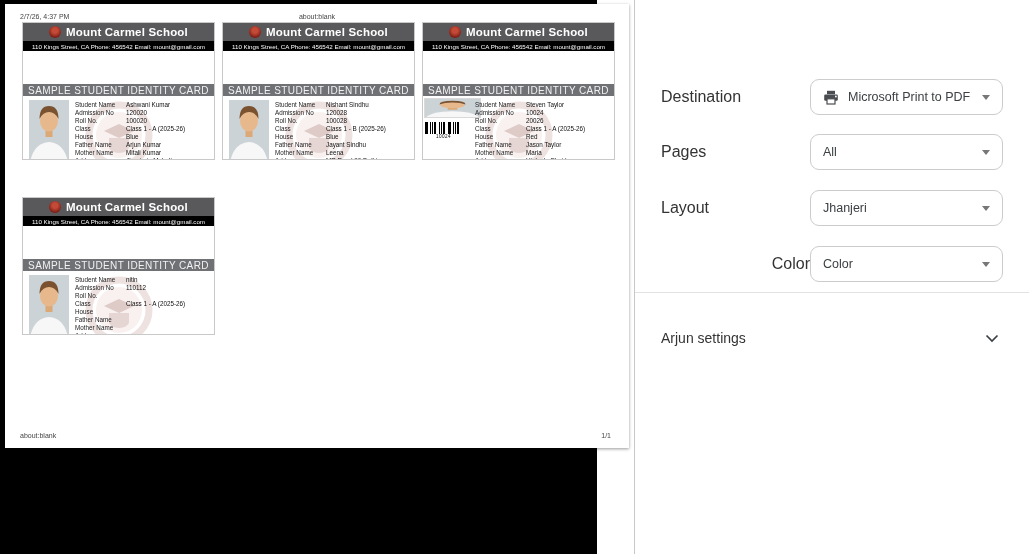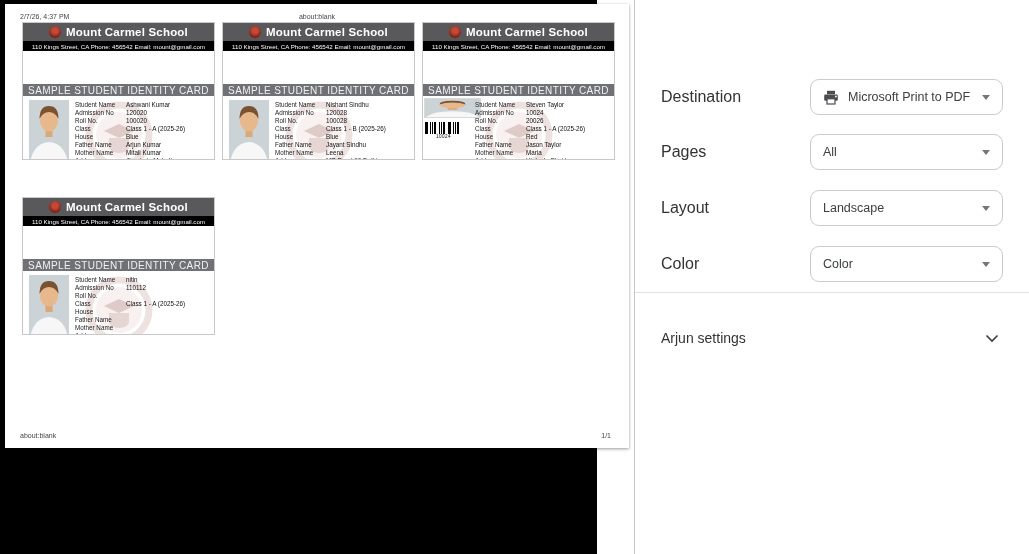--- a/index.html
+++ b/index.html
@@ -484,7 +484,7 @@
   <div class="srow srow-layout">
     <span class="s-label">Layout</span>
     <div class="dropdown">
-      <span class="dd-text">Landscape</span>
+      <span class="dd-text">Jhanjeri</span>
       <span class="caret"></span>
     </div>
   </div>

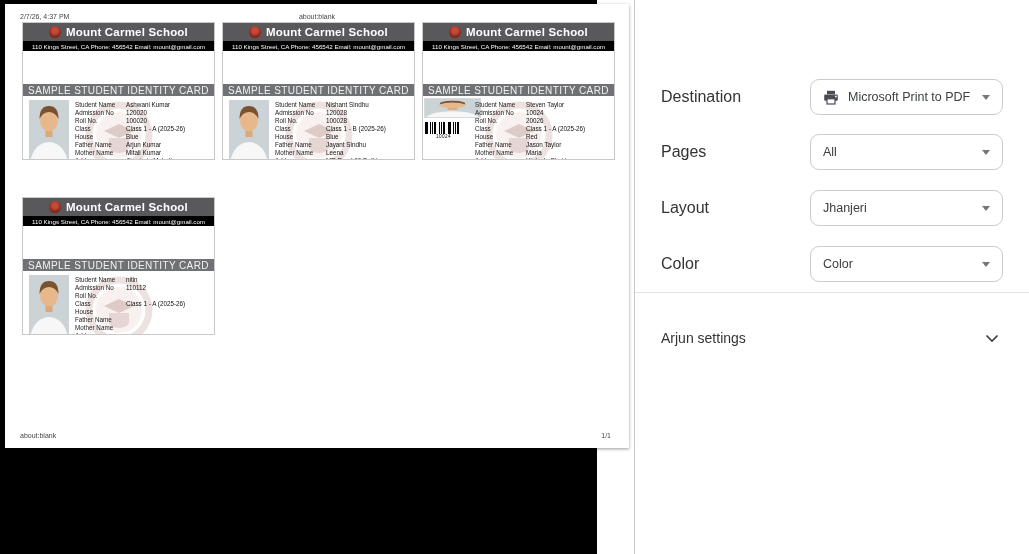--- a/index.html
+++ b/index.html
@@ -80,7 +80,7 @@
   .srow-destination { top:79px; }
   .srow-pages       { top:134px; }
   .srow-layout      { top:190px; }
-  .srow-color       { top:246px; }
+  .srow-color       { top:246px;justify-content:flex-end; }
   .s-label { font-size:16px; color:#333; }
 
   .dropdown { width:193px; height:36px; border:1px solid #cccccc; border-radius:9px;

